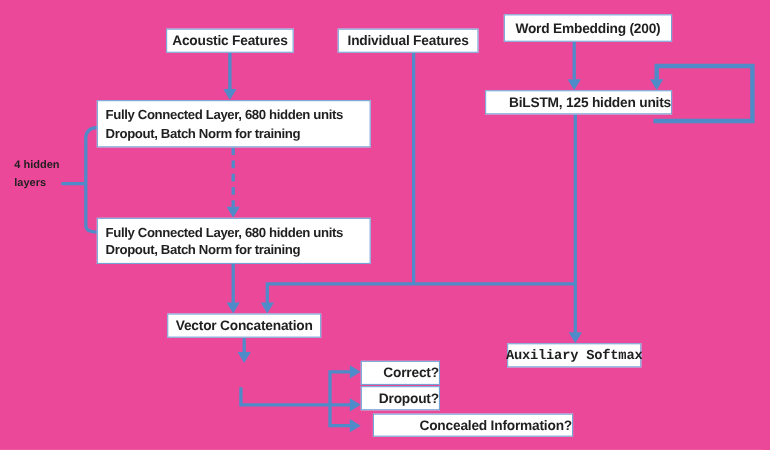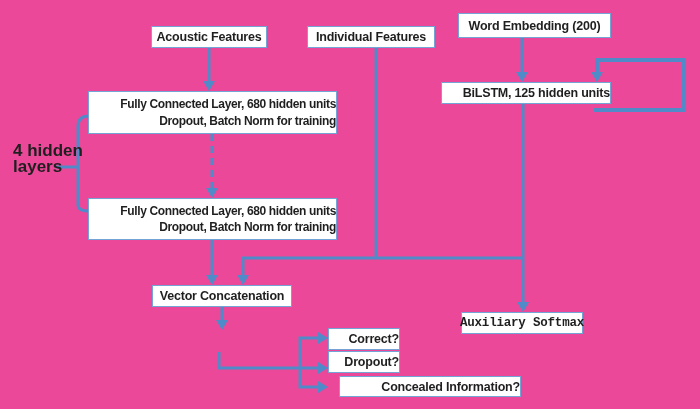--- a/index.html
+++ b/index.html
@@ -36,7 +36,7 @@
   }
   .box.fc {
     flex-direction: column;
-    align-items: flex-end;
+    align-items: flex-start;
     justify-content: center;
     padding-left: 7px;
     font-size: 12px;

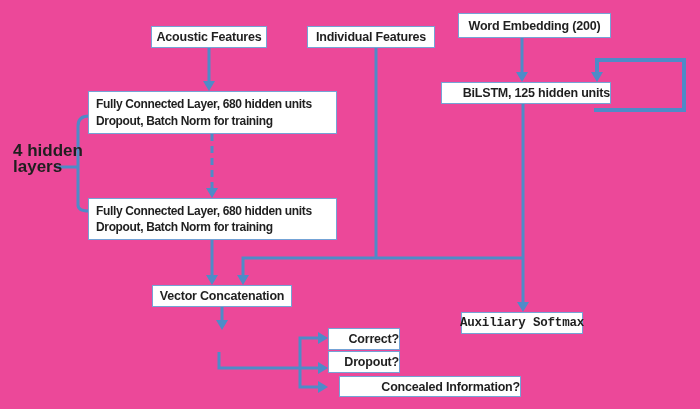--- a/index.html
+++ b/index.html
@@ -47,7 +47,7 @@
     position: absolute;
     color: #1f1f1f;
     font-weight: bold;
-    font-size: 17px;
+    font-size: 10px;
     line-height: 16px;
     white-space: nowrap;
   }

